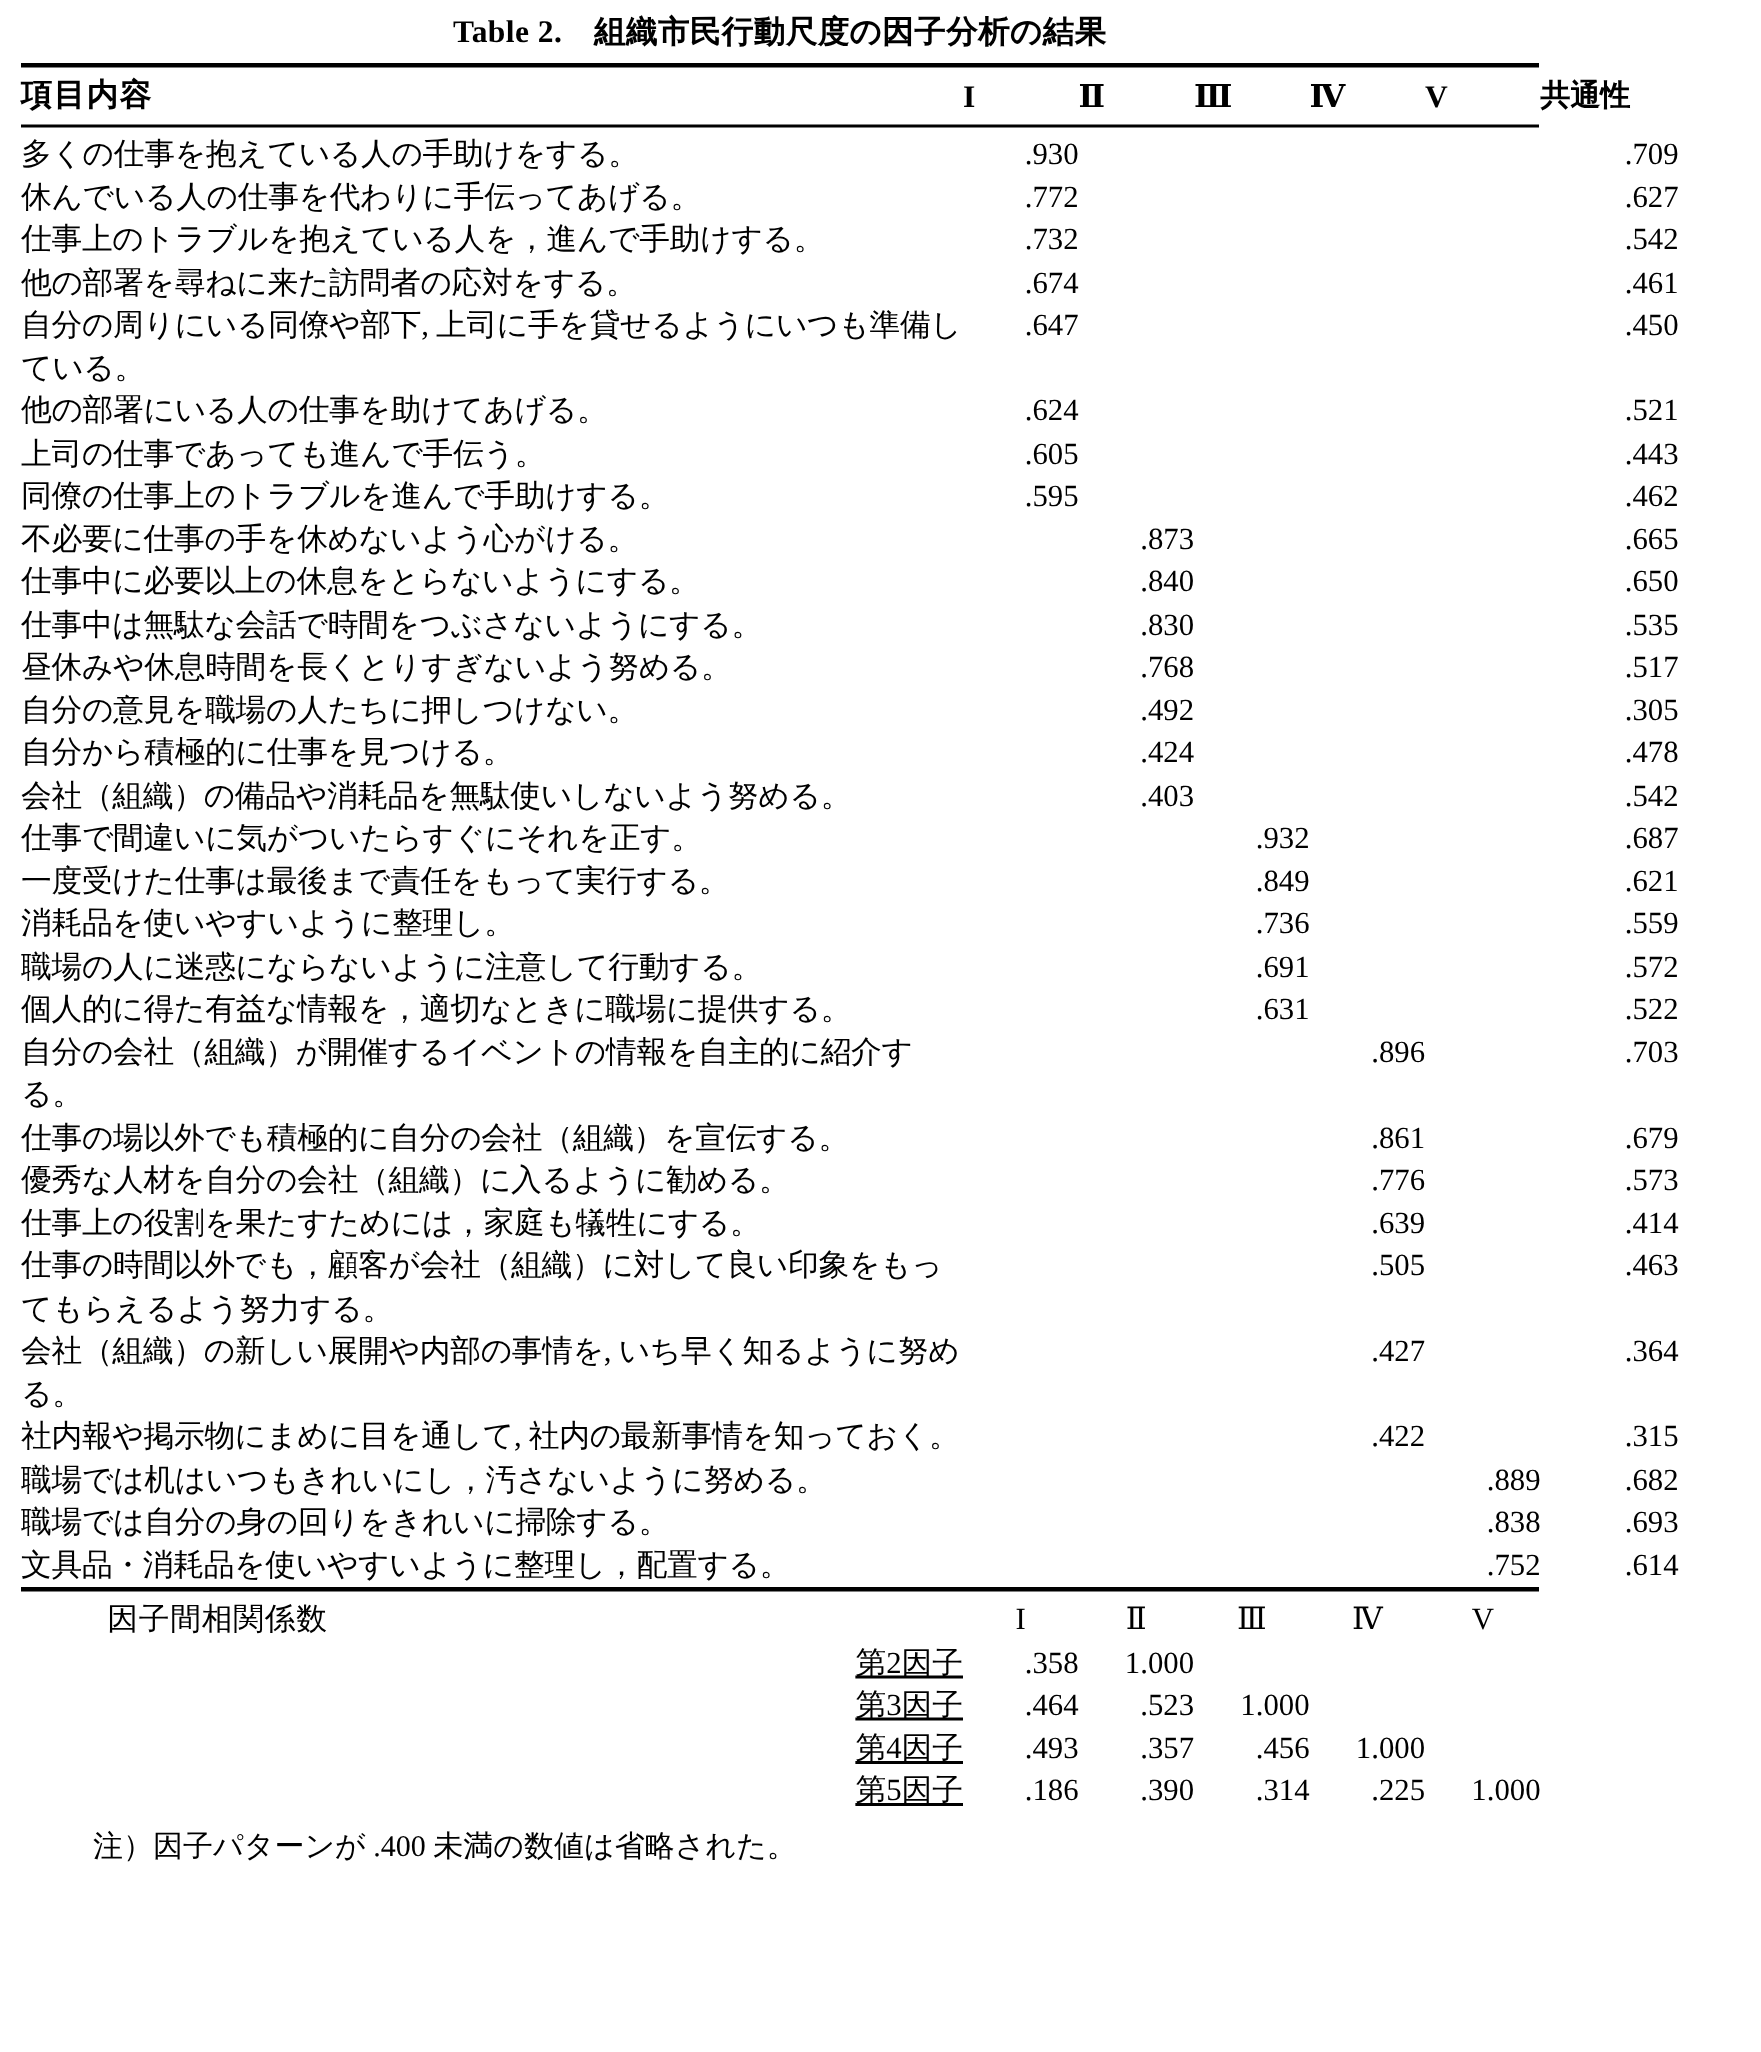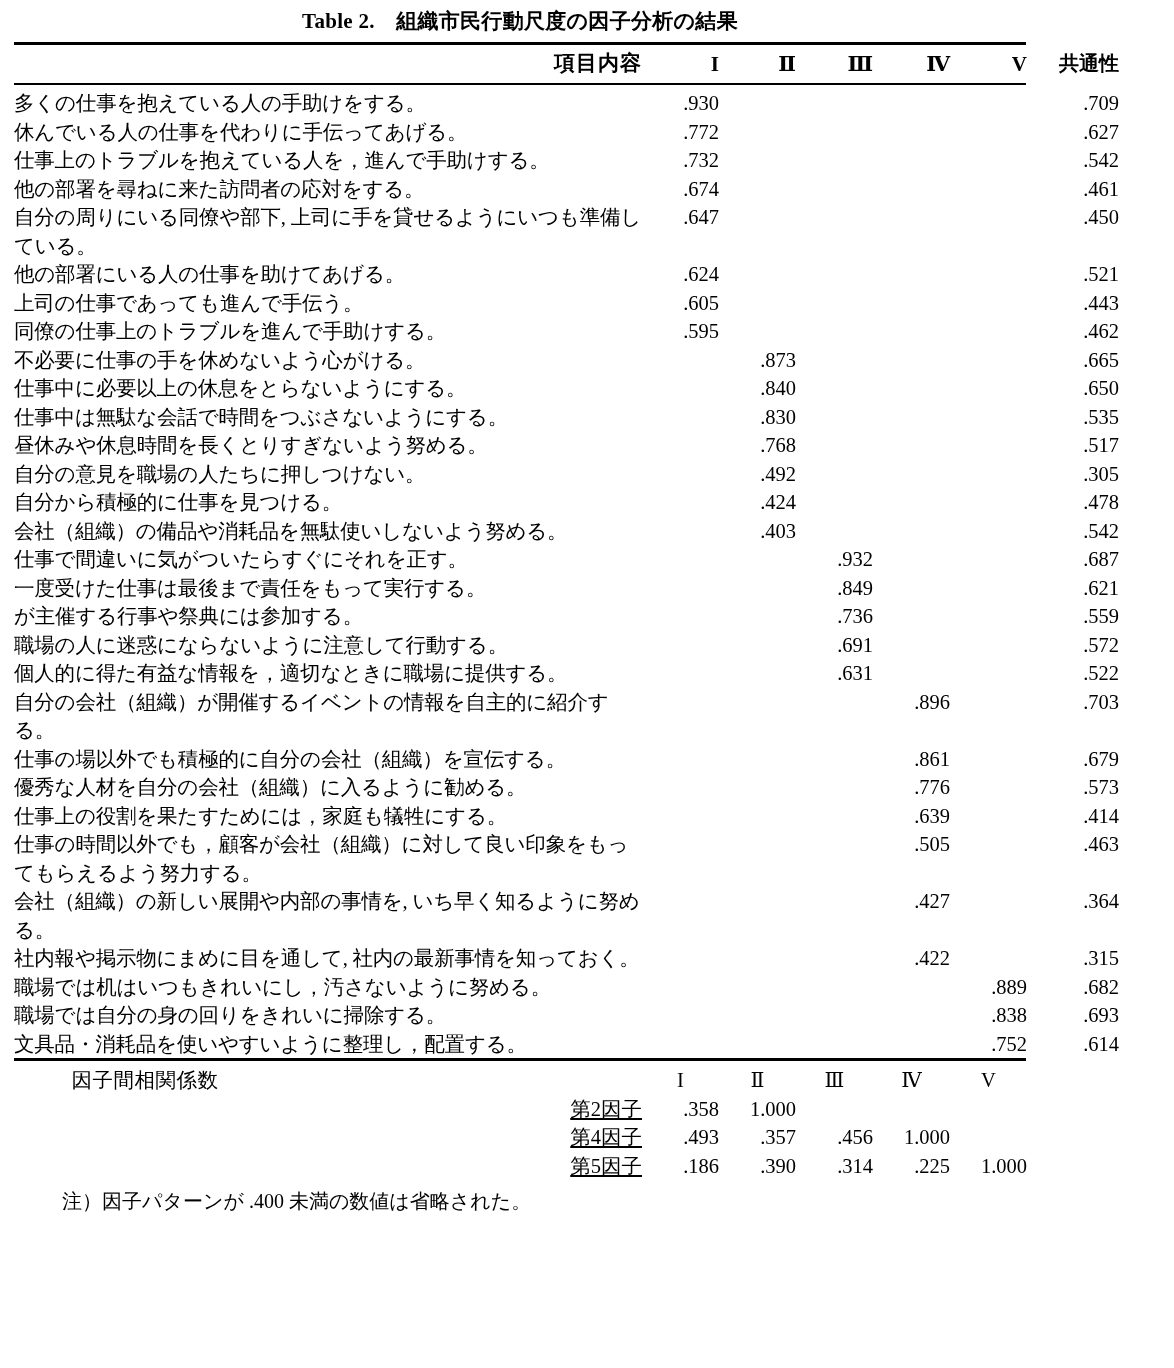--- a/index.html
+++ b/index.html
@@ -60,7 +60,7 @@
     font-weight: bold;
     font-size: 20px;
     padding: 4px 0 6px 0;
-    text-align: right;
+    text-align: left;
     vertical-align: bottom;
   }
   table.fa thead th.item-head {

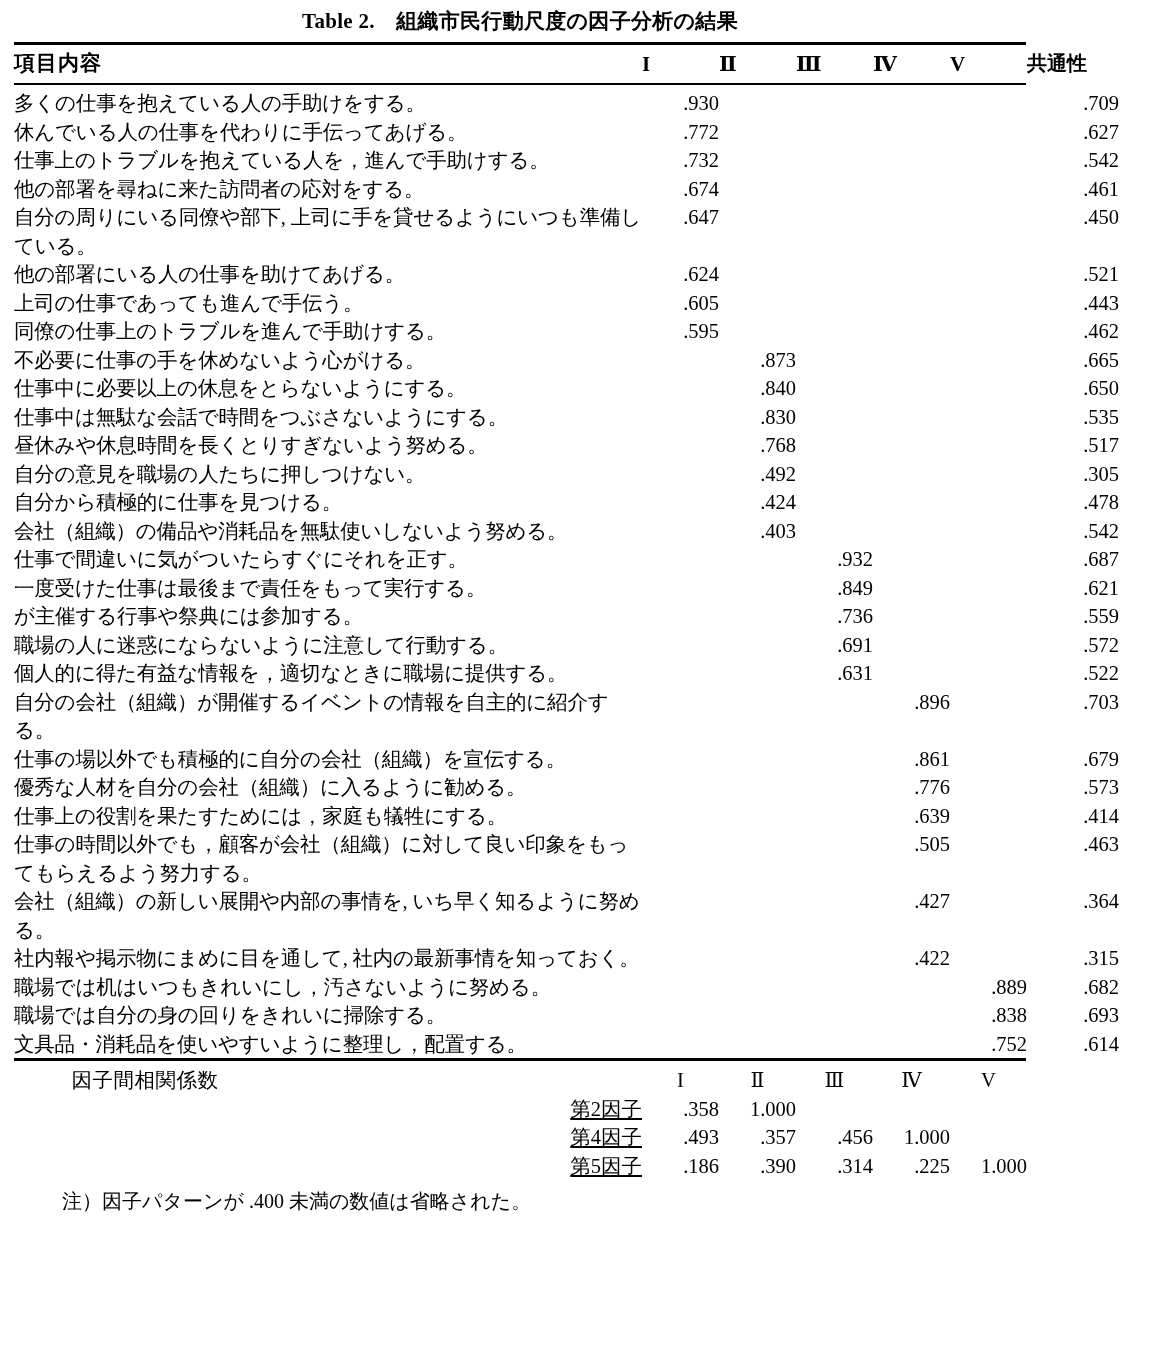--- a/index.html
+++ b/index.html
@@ -352,7 +352,7 @@
           <td class="num-h">.621</td>
         </tr>
         <tr>
-          <td class="item">が主催する行事や祭典には参加する。</td>
+          <td class="item">消耗品を使いやすいように整理し。</td>
           <td class="num"></td>
           <td class="num"></td>
           <td class="num">.736</td>

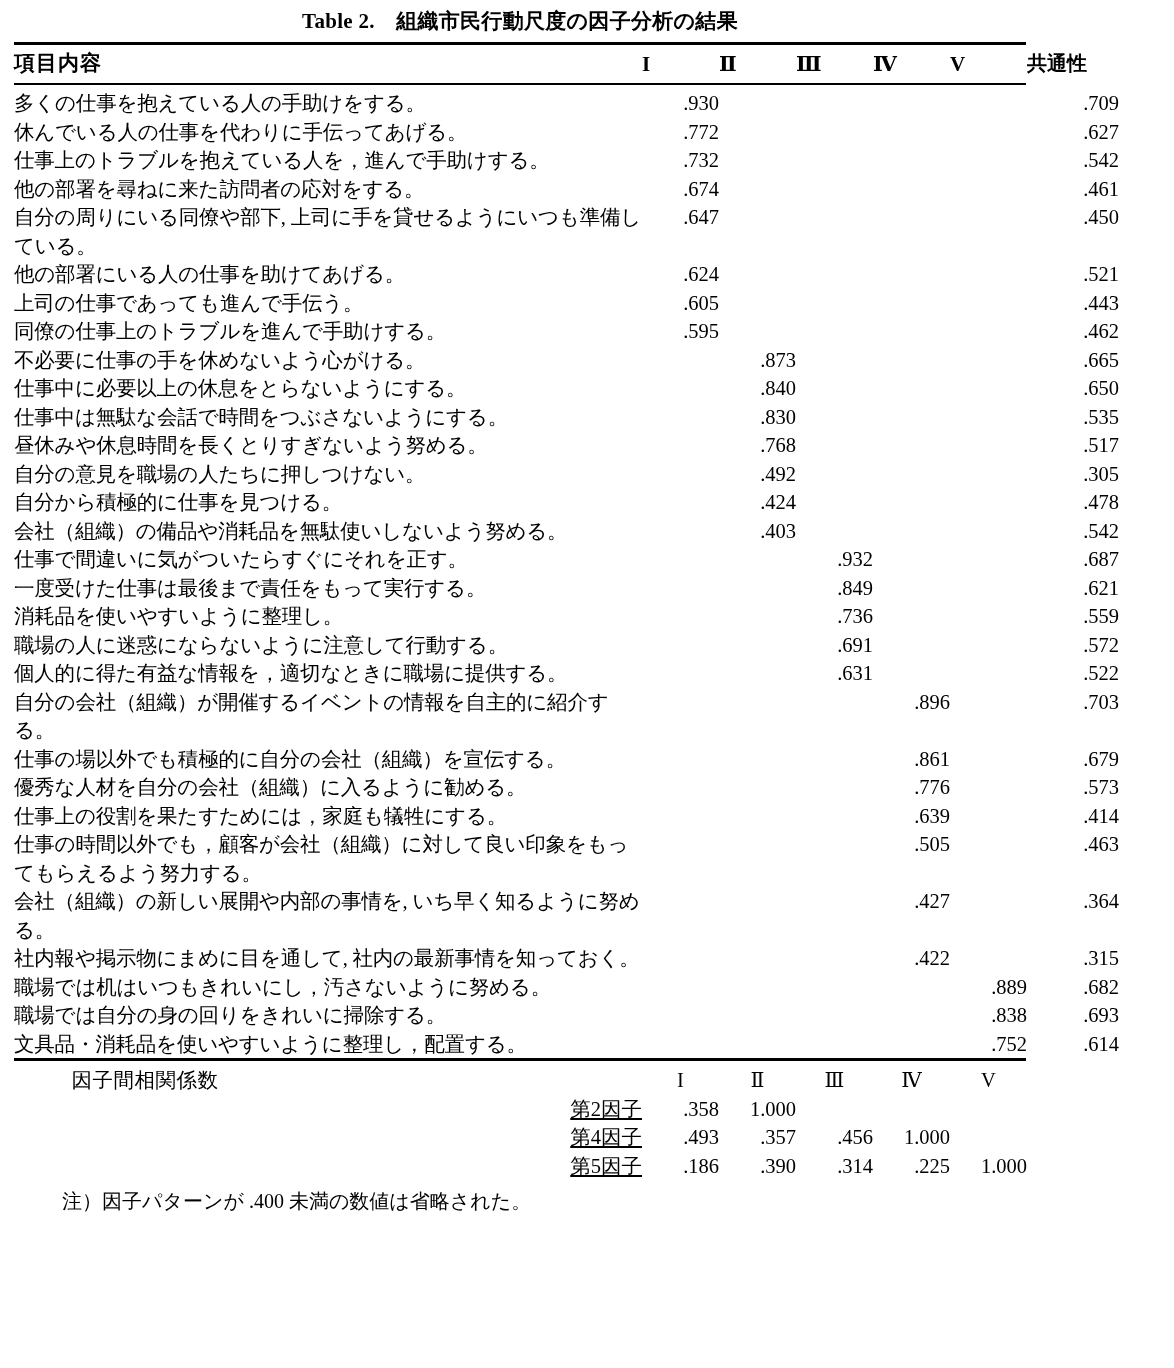--- a/index.html
+++ b/index.html
@@ -510,6 +510,16 @@
           </tr>
           <tr>
             <td></td>
+            <td class="corr-rowlab">第3因子</td>
+            <td class="corr-num">.464</td>
+            <td class="corr-num">.523</td>
+            <td class="corr-num">1.000</td>
+            <td class="corr-num"></td>
+            <td class="corr-num"></td>
+            <td></td>
+          </tr>
+          <tr>
+            <td></td>
             <td class="corr-rowlab">第4因子</td>
             <td class="corr-num">.493</td>
             <td class="corr-num">.357</td>

